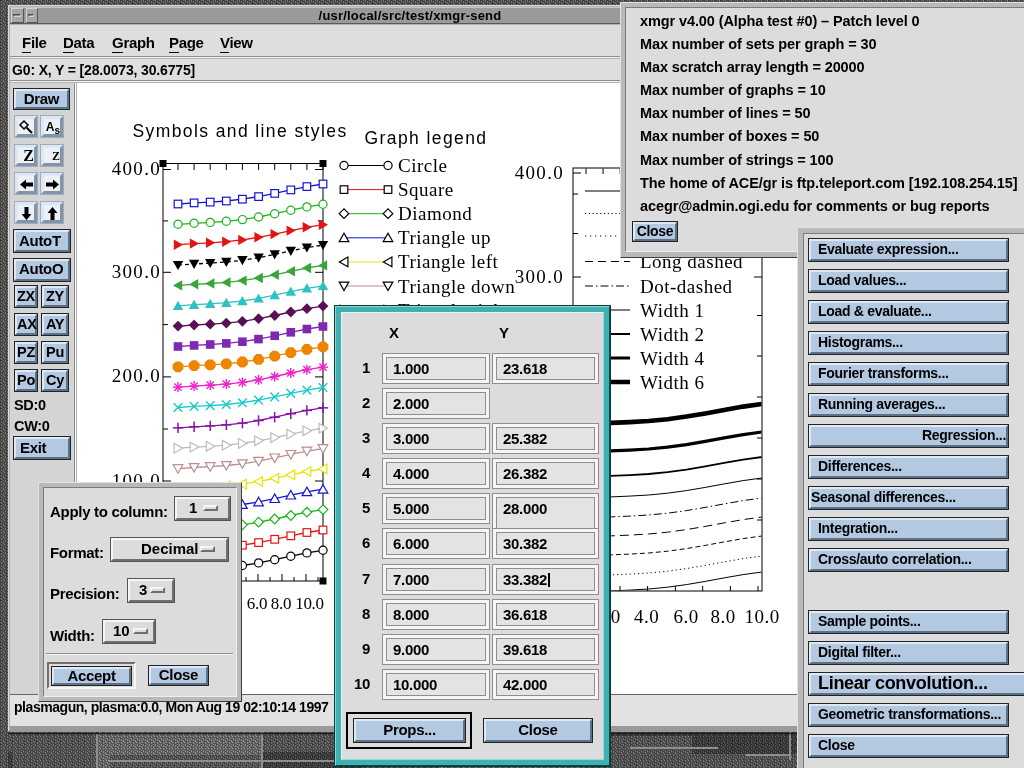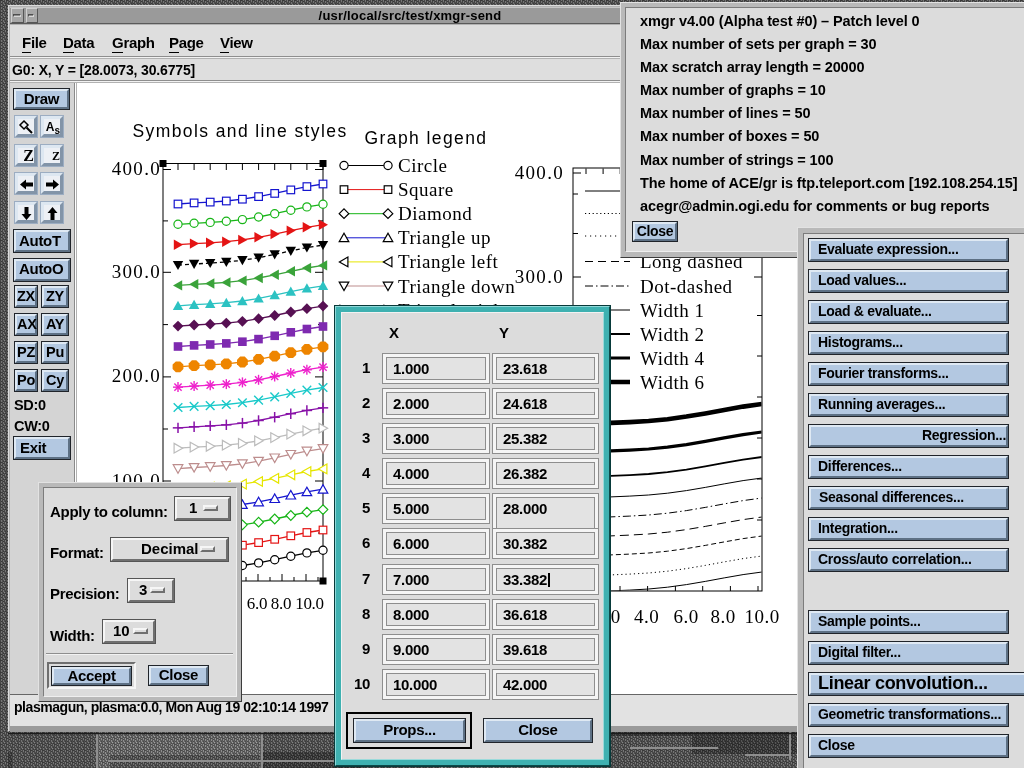--- a/index.html
+++ b/index.html
@@ -616,7 +616,6 @@
     <div class="cell" style="left:492px;top:353px;width:107px;height:31px">23.618</div>
     <div class="abs b" style="left:346px;top:394px;width:24px;text-align:right;font-size:15px">2</div>
     <div class="cell" style="left:382px;top:388px;width:108px;height:31px">2.000</div>
-    <div class="cell" style="left:492px;top:388px;width:107px;height:31px">24.618</div>
     <div class="abs b" style="left:346px;top:429px;width:24px;text-align:right;font-size:15px">3</div>
     <div class="cell" style="left:382px;top:423px;width:108px;height:31px">3.000</div>
     <div class="cell" style="left:492px;top:423px;width:107px;height:31px">25.382</div>

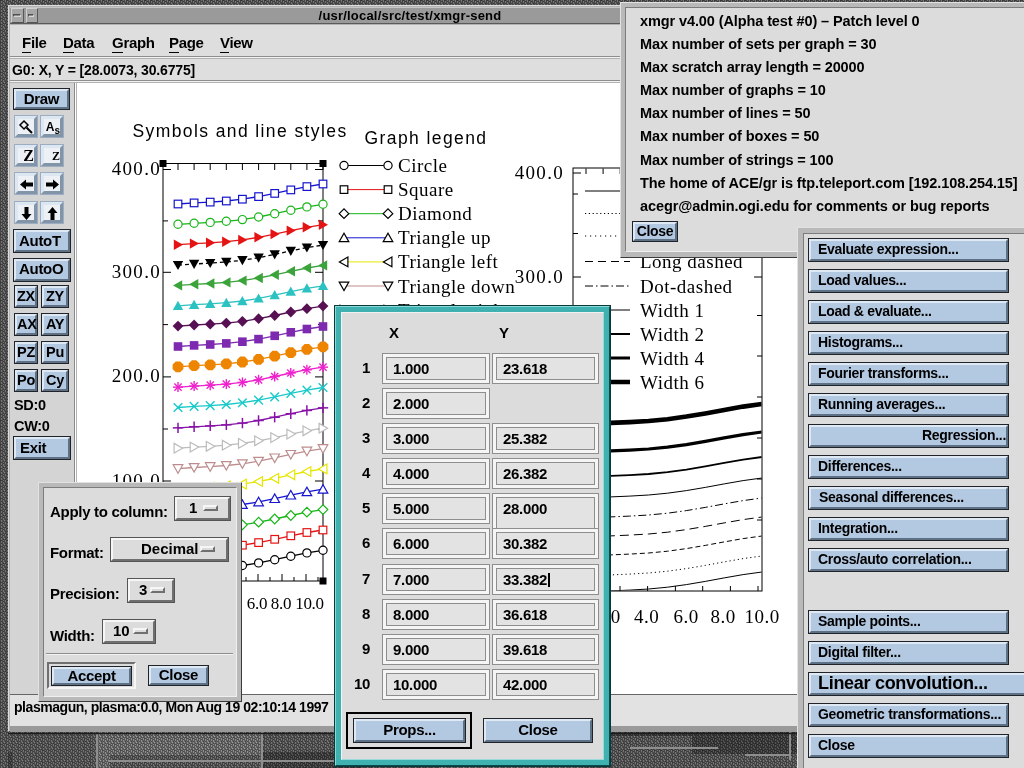--- a/index.html
+++ b/index.html
@@ -599,7 +599,7 @@
     <div class="btn" style="left:809px;top:394px;width:199px;height:22px;font-size:14px;line-height:17px;text-align:left;padding-left:7px;white-space:nowrap;overflow:hidden">Running averages...</div>
     <div class="btn" style="left:809px;top:425px;width:199px;height:22px;font-size:14px;line-height:17px;text-align:right;padding-left:7px;white-space:nowrap;overflow:hidden">Regression...</div>
     <div class="btn" style="left:809px;top:456px;width:199px;height:22px;font-size:14px;line-height:17px;text-align:left;padding-left:7px;white-space:nowrap;overflow:hidden">Differences...</div>
-    <div class="btn" style="left:809px;top:487px;width:199px;height:22px;font-size:14px;line-height:17px;text-align:left;padding-left:8px;white-space:nowrap;overflow:hidden">Seasonal differences...</div>
+    <div class="btn" style="left:809px;top:487px;width:199px;height:22px;font-size:14px;line-height:17px;text-align:left;padding-left:0;white-space:nowrap;overflow:hidden">Seasonal differences...</div>
     <div class="btn" style="left:809px;top:518px;width:199px;height:22px;font-size:14px;line-height:17px;text-align:left;padding-left:7px;white-space:nowrap;overflow:hidden">Integration...</div>
     <div class="btn" style="left:809px;top:549px;width:199px;height:22px;font-size:14px;line-height:17px;text-align:left;padding-left:7px;white-space:nowrap;overflow:hidden">Cross/auto correlation...</div>
     <div class="btn" style="left:809px;top:611px;width:199px;height:22px;font-size:14px;line-height:17px;text-align:left;padding-left:7px;white-space:nowrap;overflow:hidden">Sample points...</div>

